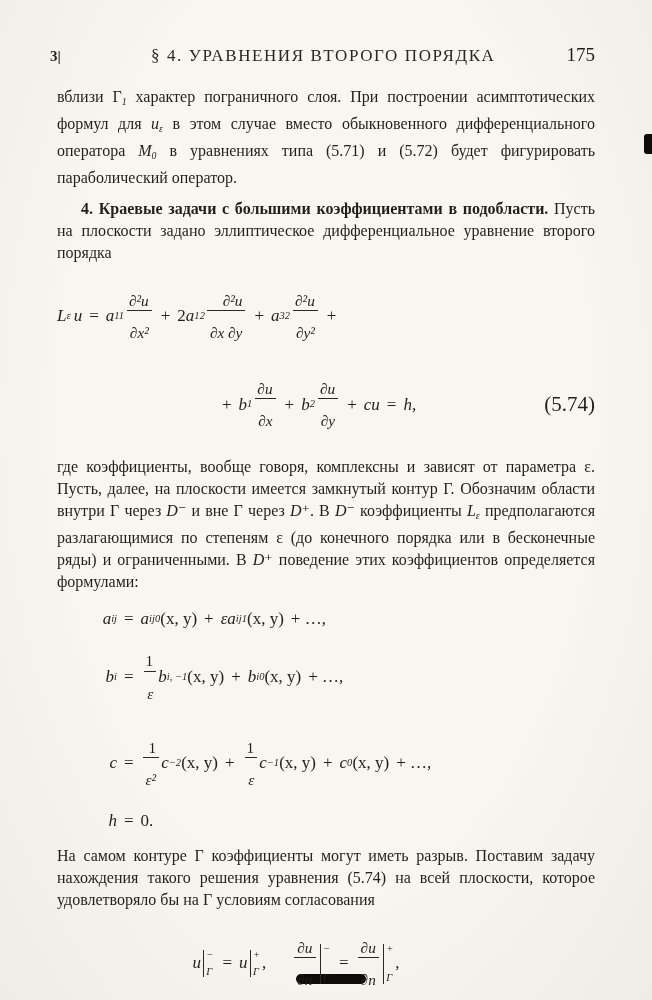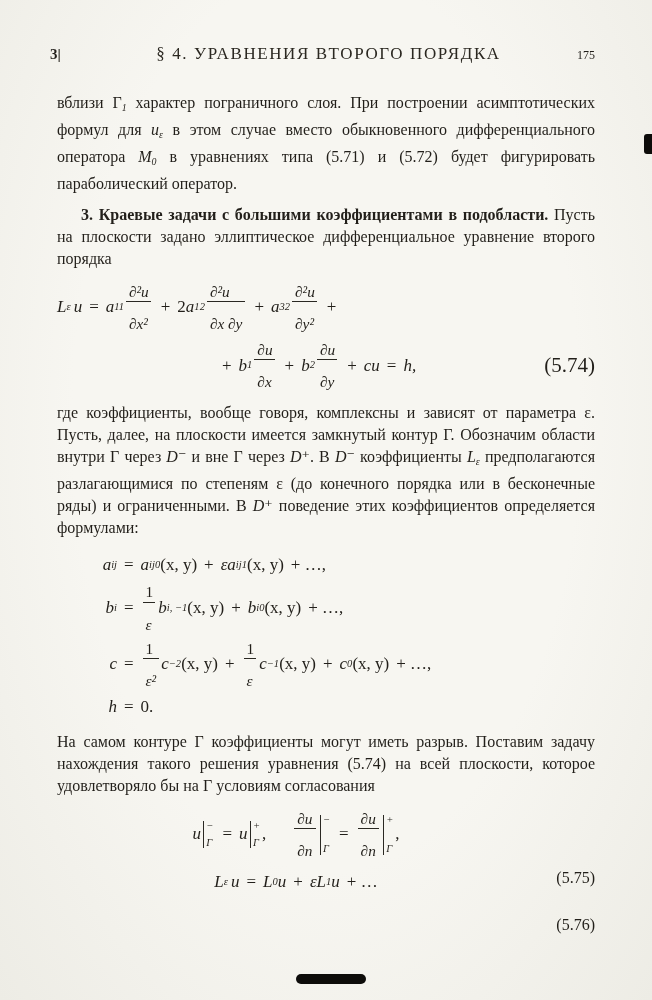--- a/index.html
+++ b/index.html
@@ -13,7 +13,7 @@
   .pagehead { display:flex; align-items:baseline; padding:44px 57px 0 50px; }
   .sig { font-weight:700; font-size:15px; width:30px; }
   .htitle { flex:1; text-align:center; font-size:17px; letter-spacing:1.6px; font-weight:400; color:#2a2720; }
-  .pnum { font-size:12px; }
+  .pnum { font-size:19px; }
   
   .body { padding:20px 57px 0; font-size:16px; line-height:22px; text-align:justify; }
   .body p { margin:8px 0 9px; }

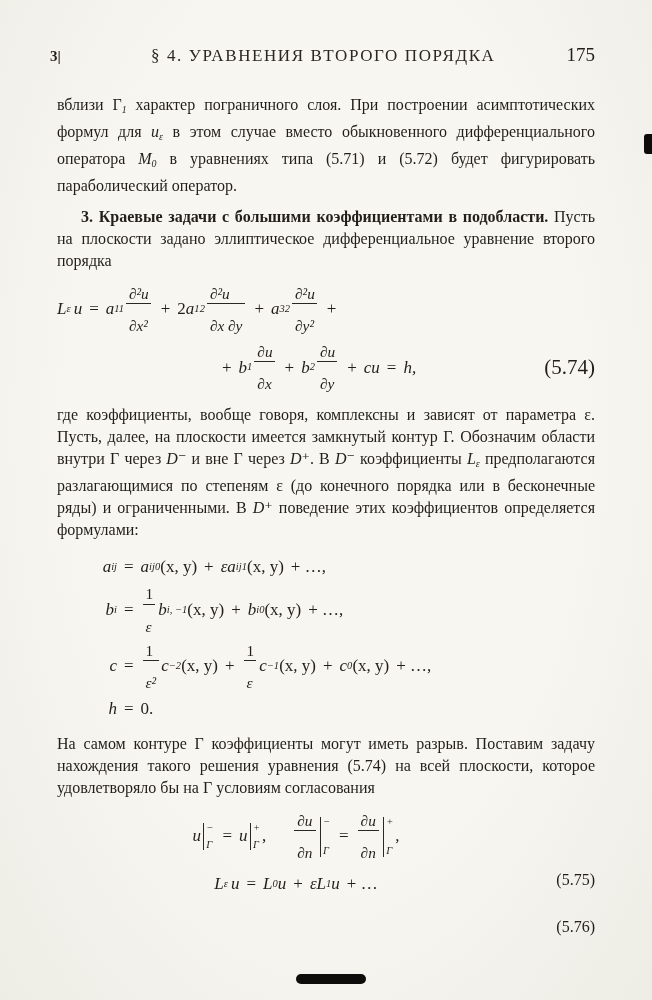--- a/index.html
+++ b/index.html
@@ -16,7 +16,7 @@
   .pnum { font-size:19px; }
   
   .body { padding:20px 57px 0; font-size:16px; line-height:22px; text-align:justify; }
-  .body p { margin:8px 0 9px; }
+  .body p { margin:0 0 9px; }
   .p2 { margin-top:15px; text-indent:24px; }
   b { font-weight:700; }
   .mi { font-style:italic; }

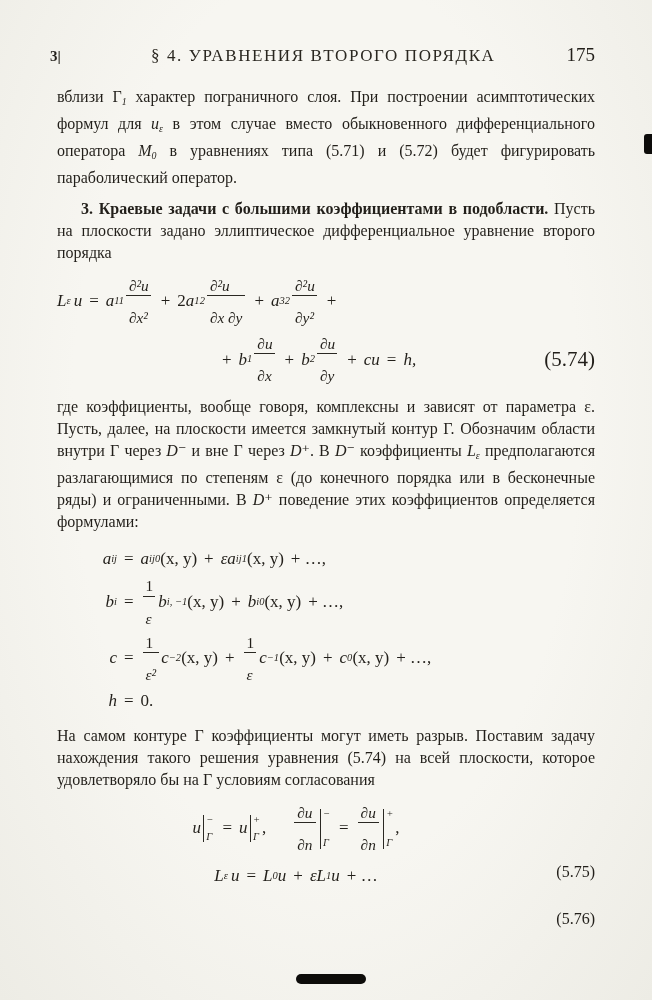--- a/index.html
+++ b/index.html
@@ -65,7 +65,7 @@
 
     <p><span>вблизи </span><span>Γ</span><sub>1</sub><span> характер пограничного слоя. При построении асимптотических формул для </span><span class="mi">u</span><sub>ε</sub><span> в этом случае вместо обыкновенного дифференциального оператора </span><span class="mi">M</span><sub>0</sub><span> в уравнениях типа (5.71) и (5.72) будет фигурировать параболический оператор.</span></p>
 
-    <p class="p2"><b>3. Краевые задачи с большими коэффициентами в подобласти.</b><span> Пусть на плоскости задано эллиптическое дифференциальное уравнение второго порядка</span></p>
+    <p class="p2"><b>4. Краевые задачи с большими коэффициентами в подобласти.</b><span> Пусть на плоскости задано эллиптическое дифференциальное уравнение второго порядка</span></p>
 
     <div class="eq">
       <div class="eqline">

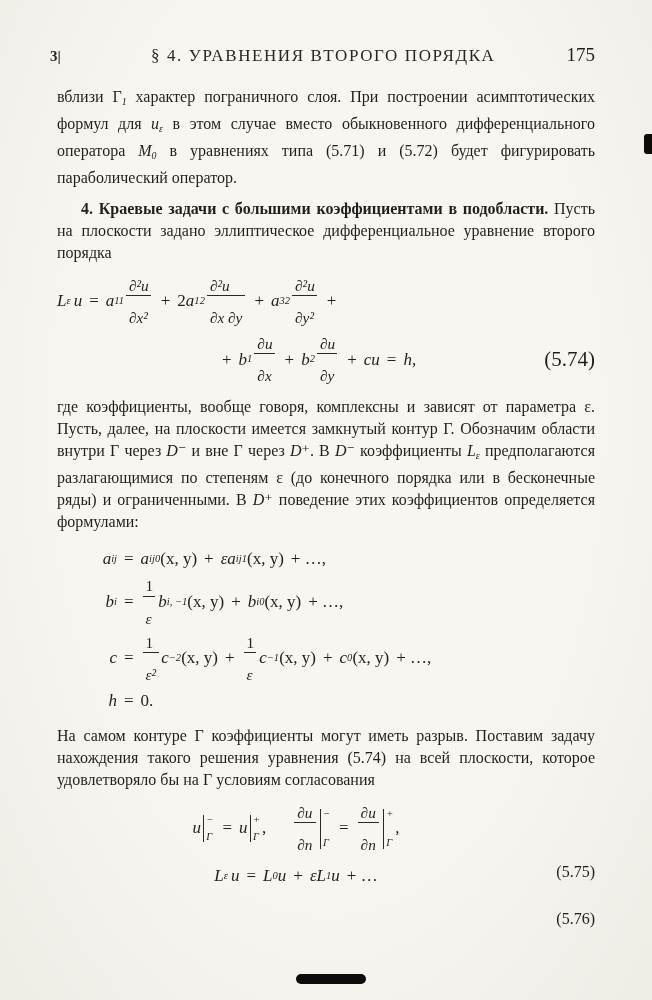--- a/index.html
+++ b/index.html
@@ -28,7 +28,7 @@
   .op { margin:0 7px; }
   .eqtag2 { margin-left:auto; font-style:normal; font-size:21px; }
   .eqtag { position:absolute; right:0; top:50%; transform:translateY(-50%); font-size:16px;margin-top:43px; }
-  .frac { display:inline-flex; flex-direction:column; align-items:flex-start; vertical-align:middle; line-height:1.12; font-size:0.9em; margin:0 2px; }
+  .frac { display:inline-flex; flex-direction:column; align-items:flex-end; vertical-align:middle; line-height:1.12; font-size:0.9em; margin:15px 2px; }
   .frac .num { padding:0 3px 1px; }
   .frac .den { border-top:1.2px solid #2a2822; padding:13px 3px 0; }
   .msp { margin-left:3px; }

